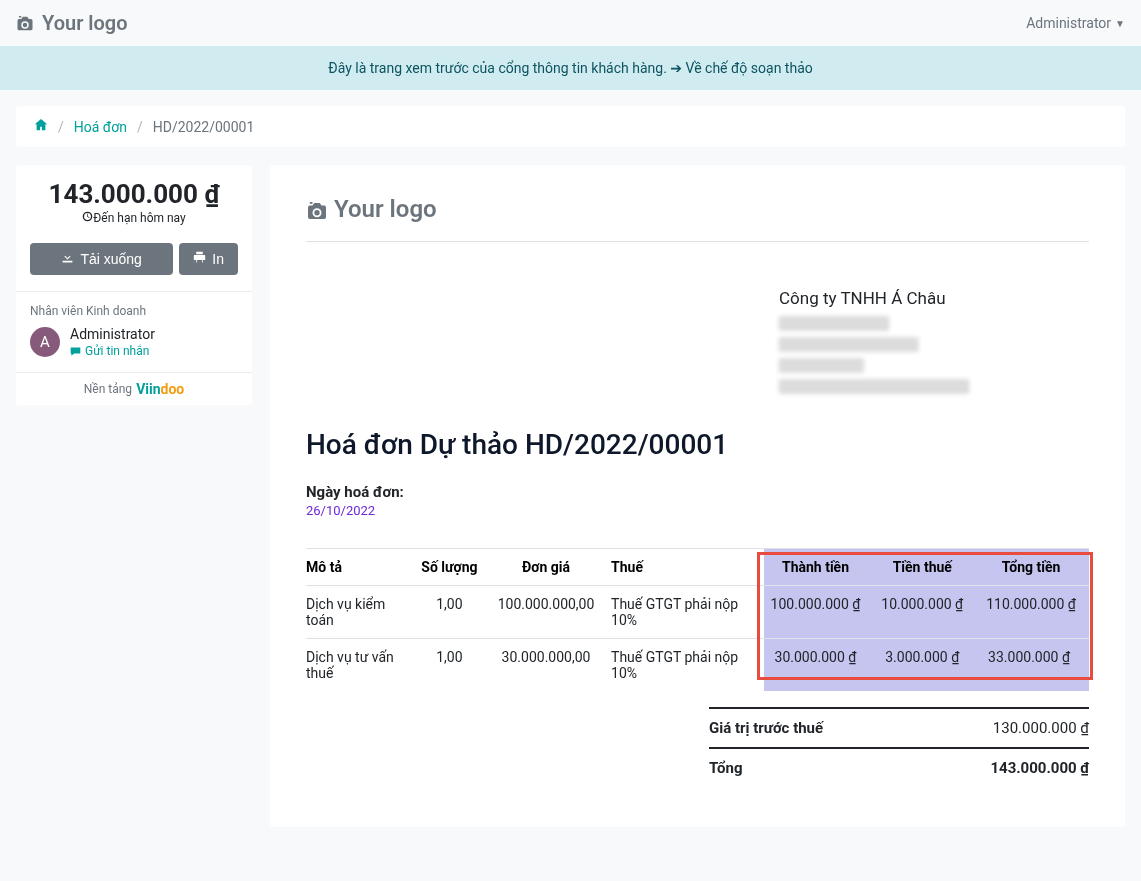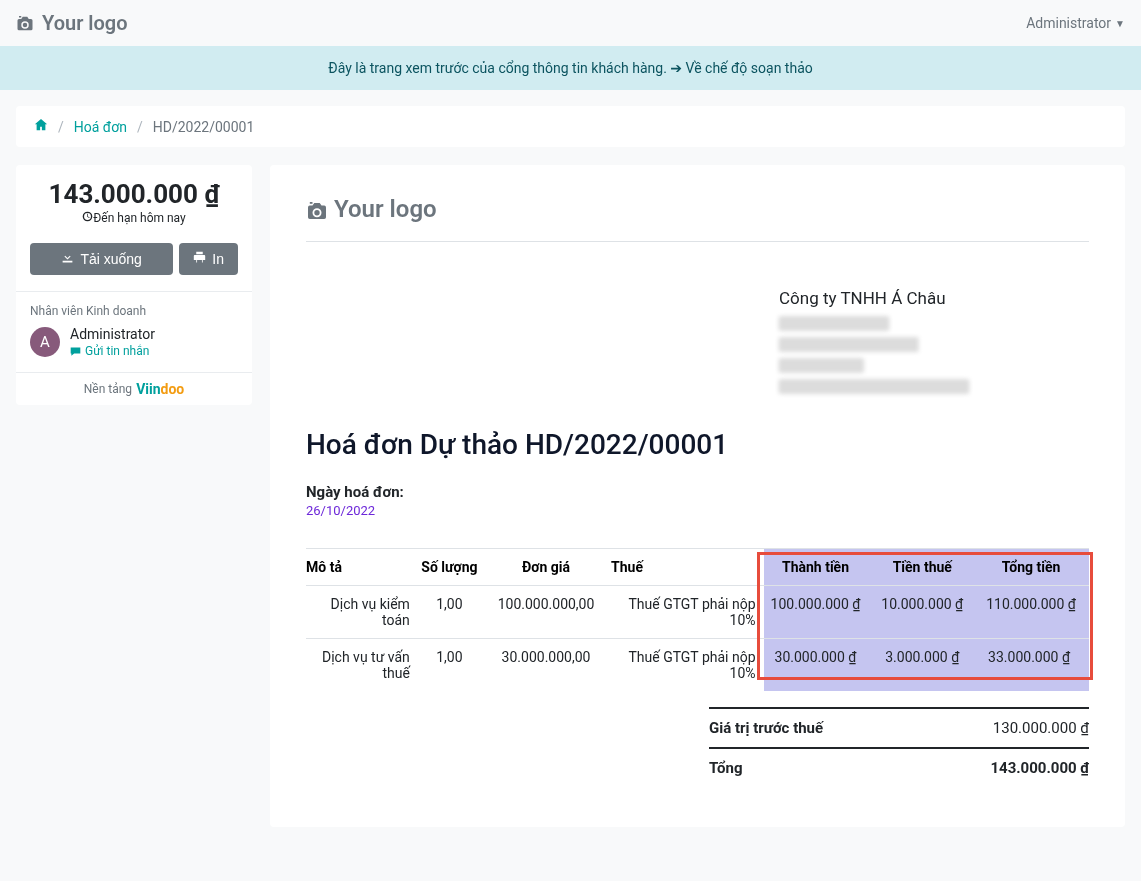--- a/index.html
+++ b/index.html
@@ -73,7 +73,7 @@
 table { width: 100%; border-collapse: collapse; }
 th { text-align: left; font-weight: 700; font-size: 14px; padding: 10px 8px 10px 0; vertical-align: bottom; color: #000000; }
 th.num, td.num { text-align: center; }
-td { padding: 10px 8px 10px 0; font-size: 14px; vertical-align: top; border-top: 1px solid #dee2e6; color: #212529; text-align: right; }
+td { padding: 10px 8px 10px 0; font-size: 14px; vertical-align: top; border-top: 1px solid #dee2e6; color: #212529; }
 .hl-cells { background: #c5c5f0; }
 .red-frame { position: absolute; border: 3px solid #e74c3c; pointer-events: none; top: 3px; right: -4px; width: 336px; height: 128px; }
 

